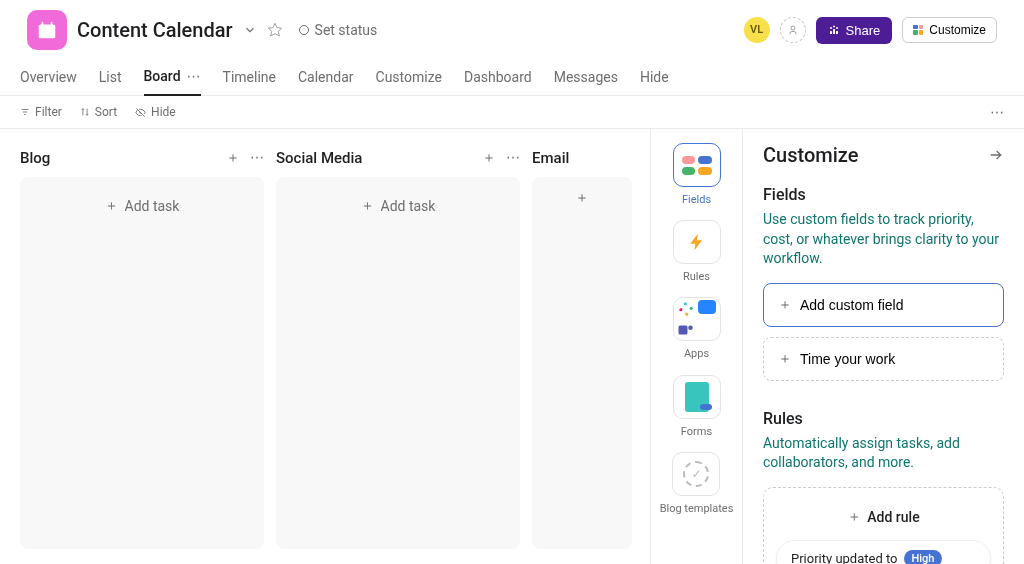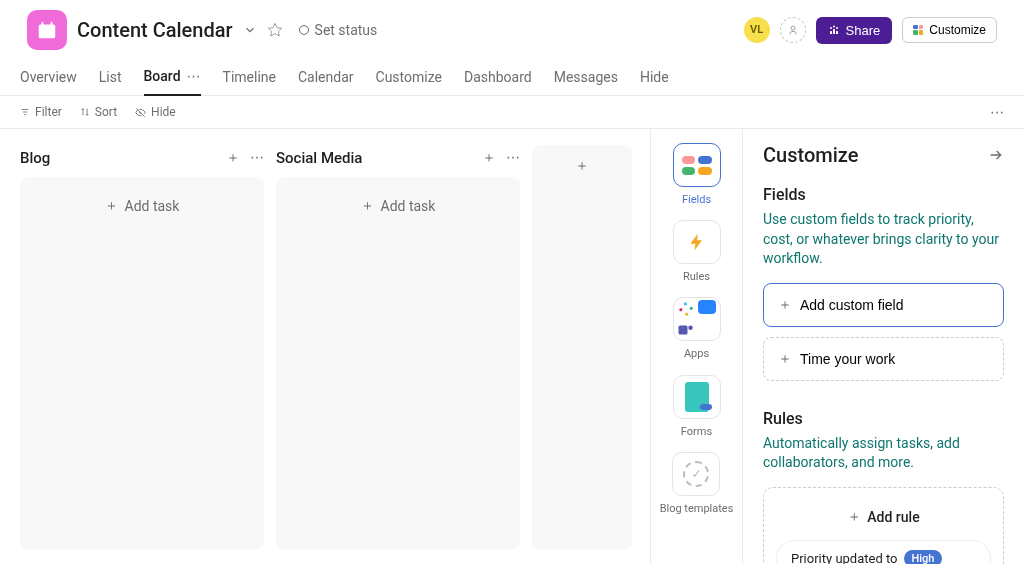--- a/index.html
+++ b/index.html
@@ -209,6 +209,9 @@
       </div>
     </div>
     <div class="col partial">
+      <div class="col-head">
+        <div class="col-title">Email</div>
+      </div>
       <div class="col-body">
         <span class="plus-ic">＋</span>
       </div>

